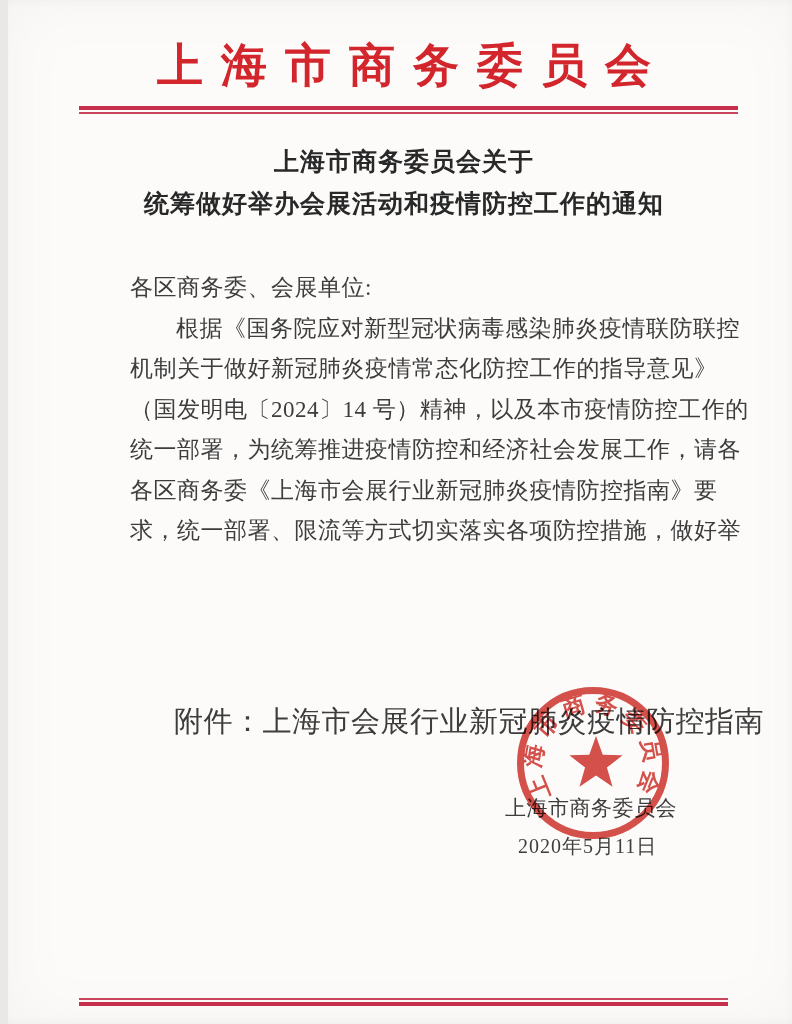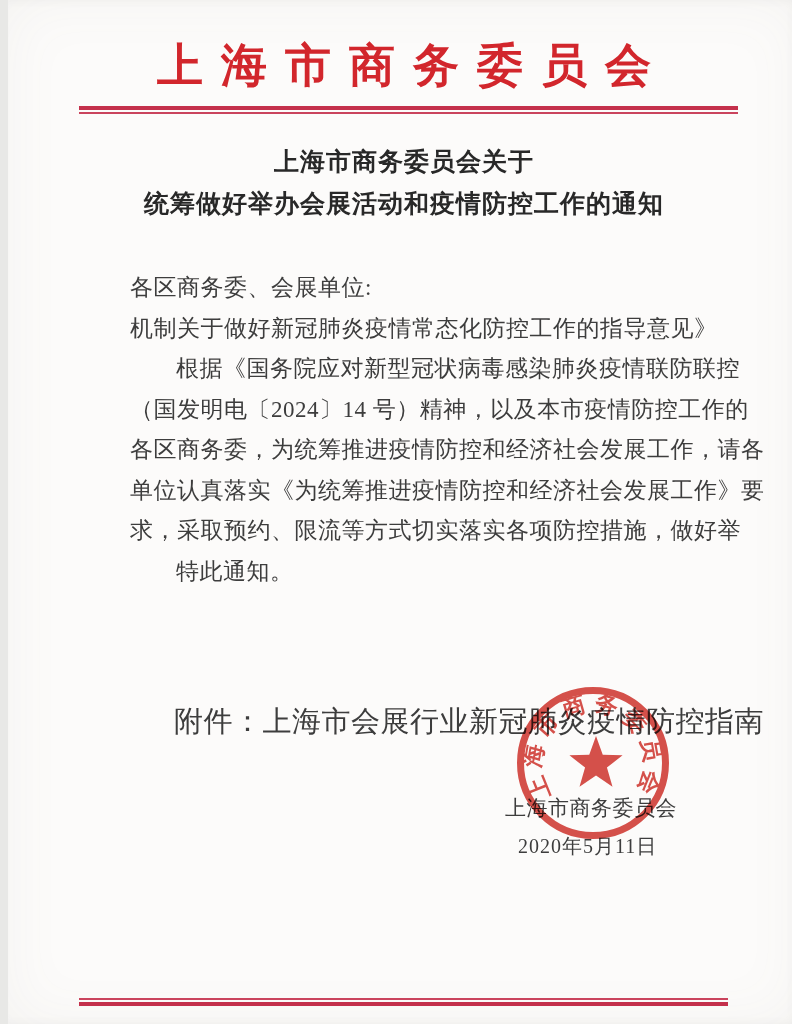--- a/index.html
+++ b/index.html
@@ -101,8 +101,8 @@
 
   <div class="body-block">
     <div class="body-line">各区商务委、会展单位:</div>
+    <div class="body-line indent">根据《国务院应对新型冠状病毒感染肺炎疫情联防联控</div>
     <div class="body-line">机制关于做好新冠肺炎疫情常态化防控工作的指导意见》</div>
-    <div class="body-line indent">根据《国务院应对新型冠状病毒感染肺炎疫情联防联控</div>
     <div class="body-line">（国发明电〔2024〕14 号）精神，以及本市疫情防控工作的</div>
     <div class="body-line">各区商务委，为统筹推进疫情防控和经济社会发展工作，请各</div>
     <div class="body-line">单位认真落实《为统筹推进疫情防控和经济社会发展工作》要</div>

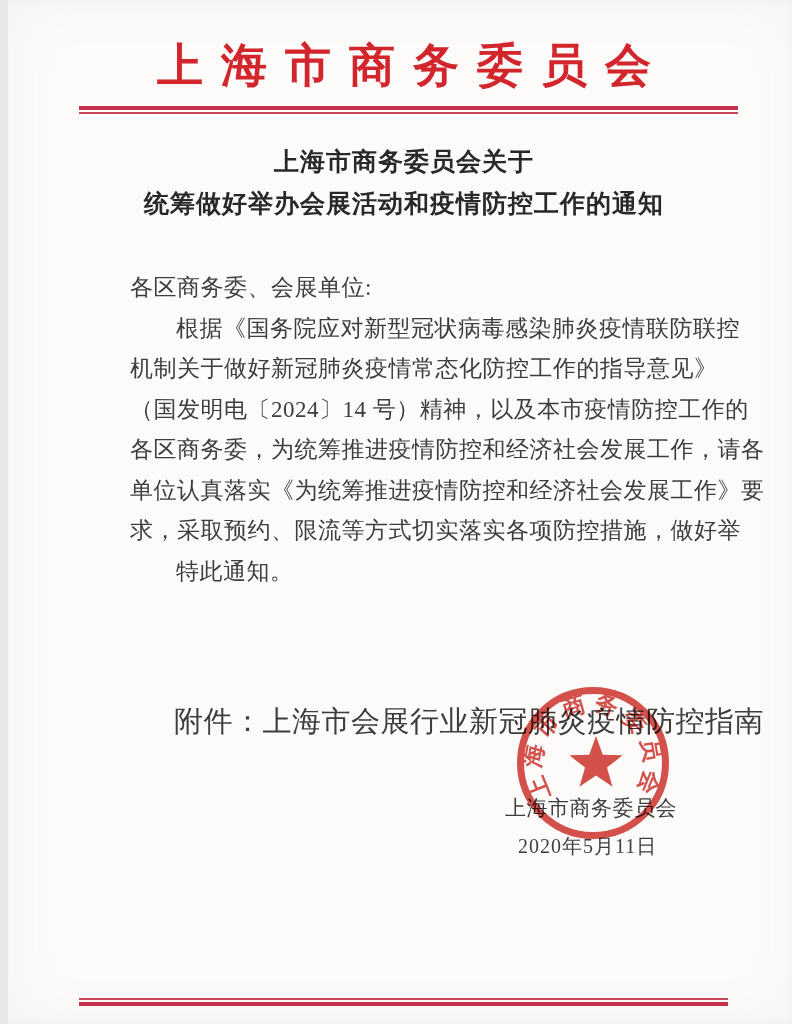--- a/index.html
+++ b/index.html
@@ -104,7 +104,7 @@
     <div class="body-line indent">根据《国务院应对新型冠状病毒感染肺炎疫情联防联控</div>
     <div class="body-line">机制关于做好新冠肺炎疫情常态化防控工作的指导意见》</div>
     <div class="body-line">（国发明电〔2024〕14 号）精神，以及本市疫情防控工作的</div>
-    <div class="body-line">各区商务委，为统筹推进疫情防控和经济社会发展工作，请各</div>
+    <div class="body-line">统一部署，为统筹推进疫情防控和经济社会发展工作，请各</div>
     <div class="body-line">单位认真落实《为统筹推进疫情防控和经济社会发展工作》要</div>
     <div class="body-line">求，采取预约、限流等方式切实落实各项防控措施，做好举</div>
     <div class="body-line indent">特此通知。</div>

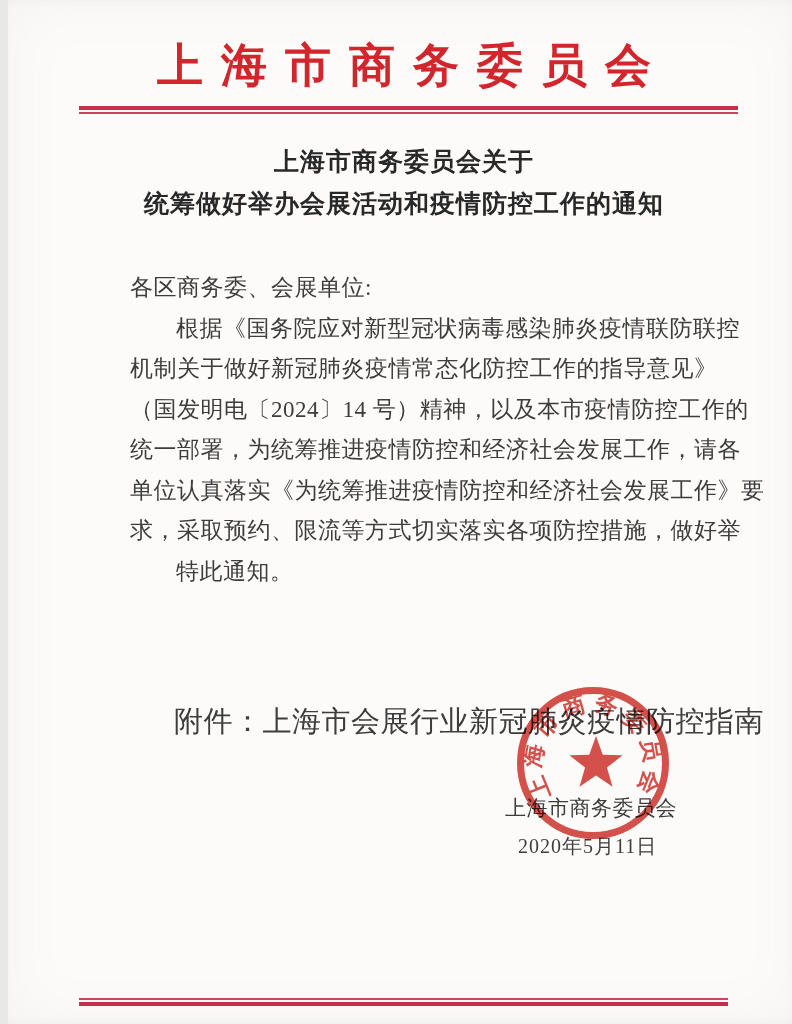--- a/index.html
+++ b/index.html
@@ -105,7 +105,7 @@
     <div class="body-line">机制关于做好新冠肺炎疫情常态化防控工作的指导意见》</div>
     <div class="body-line">（国发明电〔2024〕14 号）精神，以及本市疫情防控工作的</div>
     <div class="body-line">统一部署，为统筹推进疫情防控和经济社会发展工作，请各</div>
-    <div class="body-line">单位认真落实《为统筹推进疫情防控和经济社会发展工作》要</div>
+    <div class="body-line">各区商务委《上海市会展行业新冠肺炎疫情防控指南》要</div>
     <div class="body-line">求，采取预约、限流等方式切实落实各项防控措施，做好举</div>
     <div class="body-line indent">特此通知。</div>
   </div>

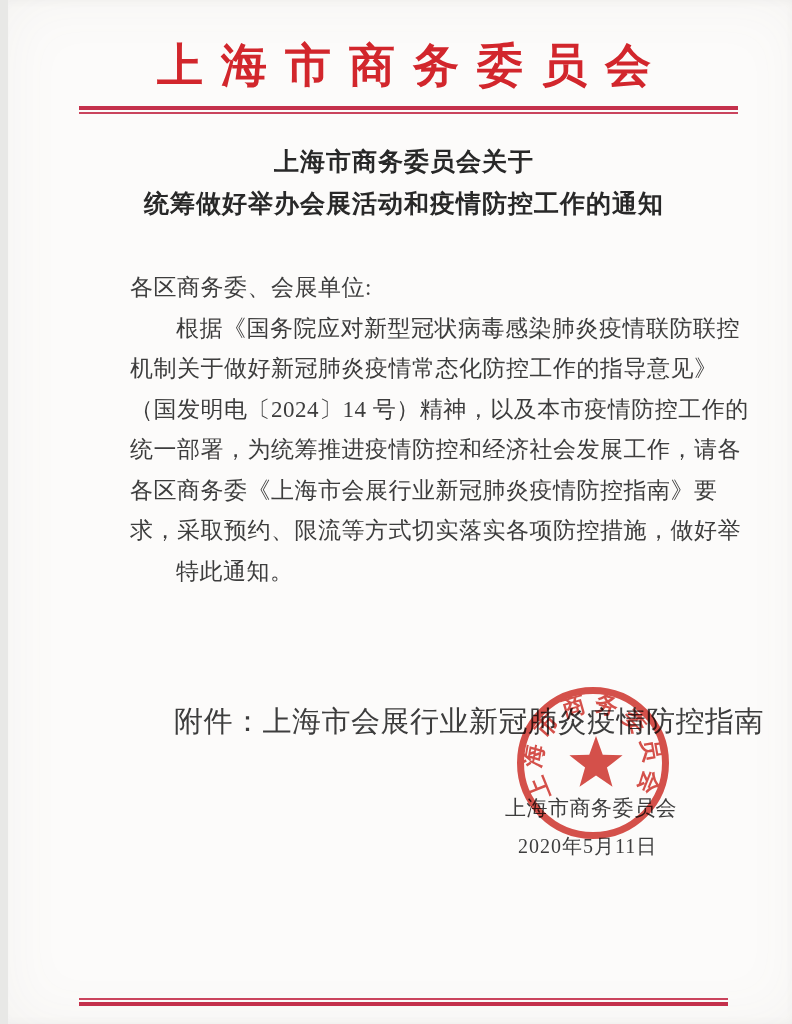--- a/index.html
+++ b/index.html
@@ -106,7 +106,7 @@
     <div class="body-line">（国发明电〔2024〕14 号）精神，以及本市疫情防控工作的</div>
     <div class="body-line">统一部署，为统筹推进疫情防控和经济社会发展工作，请各</div>
     <div class="body-line">各区商务委《上海市会展行业新冠肺炎疫情防控指南》要</div>
-    <div class="body-line">求，采取预约、限流等方式切实落实各项防控措施，做好举</div>
+    <div class="body-line">求，统一部署、限流等方式切实落实各项防控措施，做好举</div>
     <div class="body-line indent">特此通知。</div>
   </div>
 

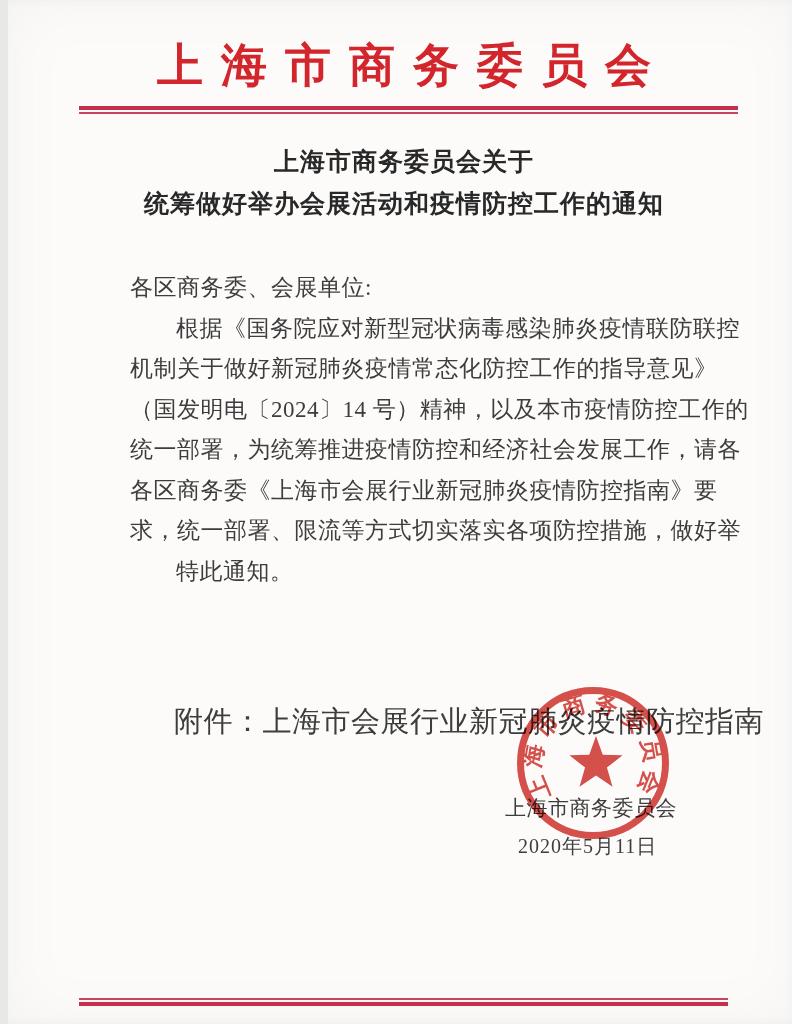--- a/index.html
+++ b/index.html
@@ -107,7 +107,6 @@
     <div class="body-line">统一部署，为统筹推进疫情防控和经济社会发展工作，请各</div>
     <div class="body-line">各区商务委《上海市会展行业新冠肺炎疫情防控指南》要</div>
     <div class="body-line">求，统一部署、限流等方式切实落实各项防控措施，做好举</div>
-    <div class="body-line indent">特此通知。</div>
   </div>
 
   <div class="attachment">附件：上海市会展行业新冠肺炎疫情防控指南</div>

